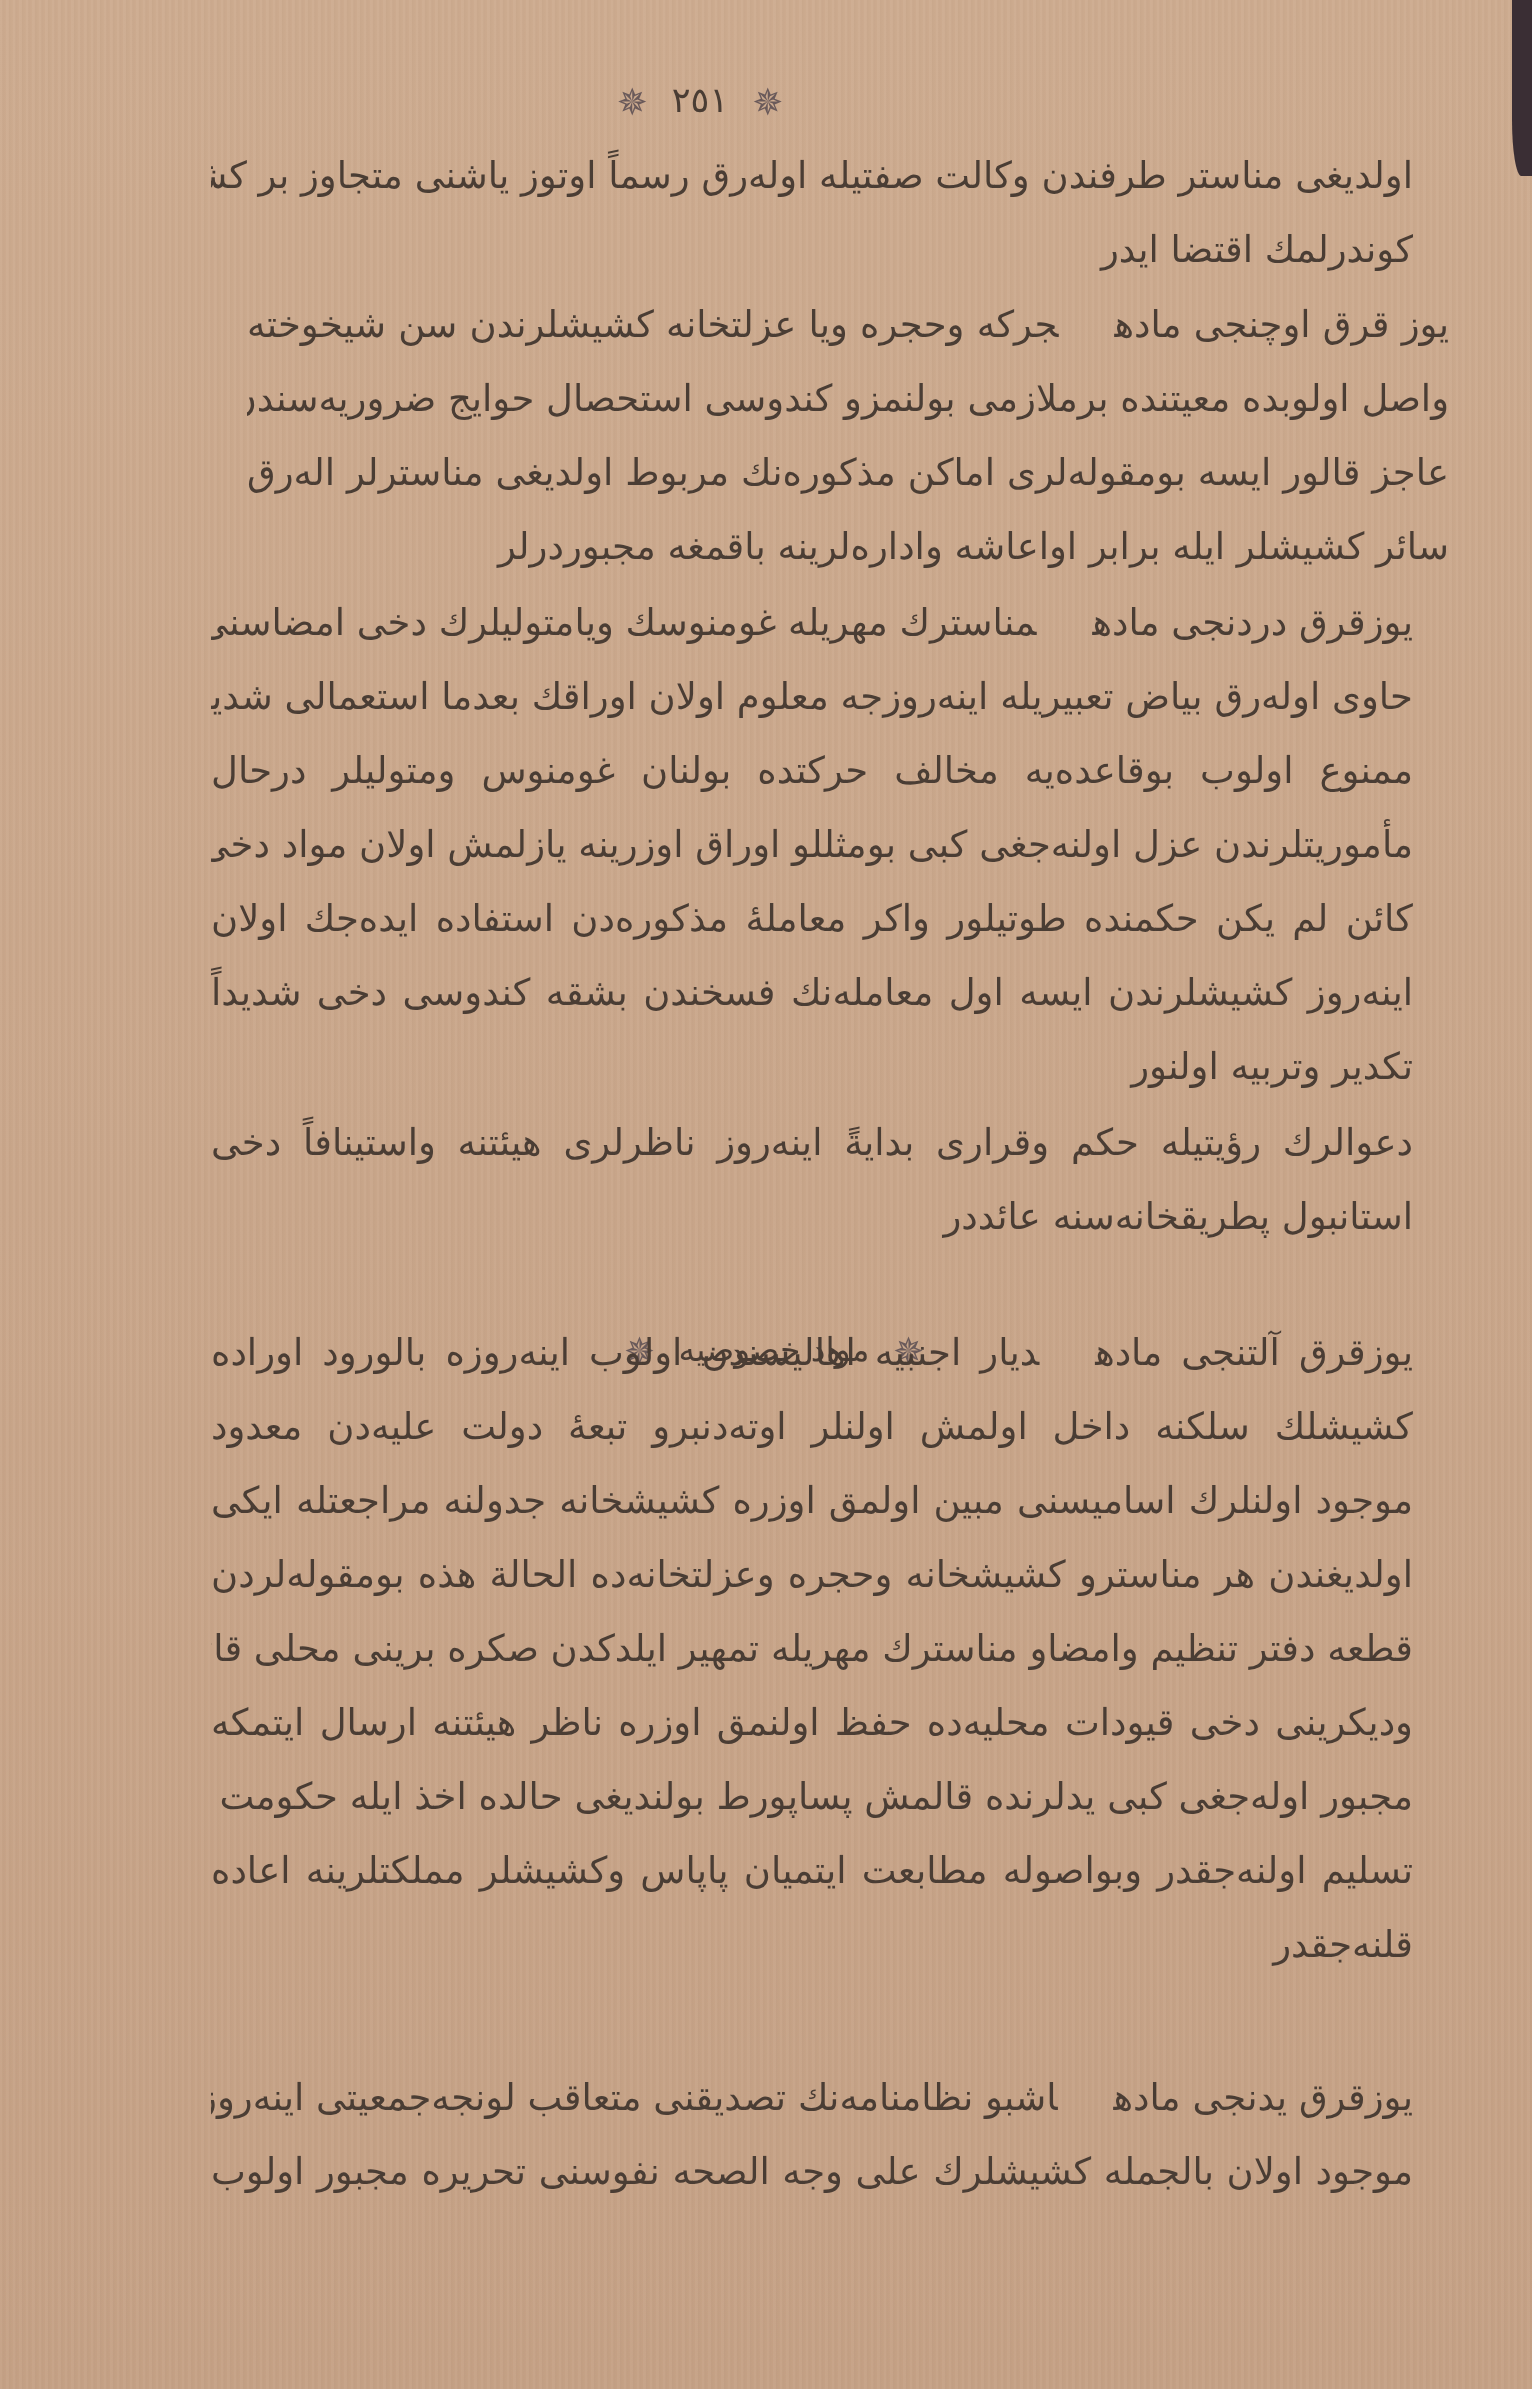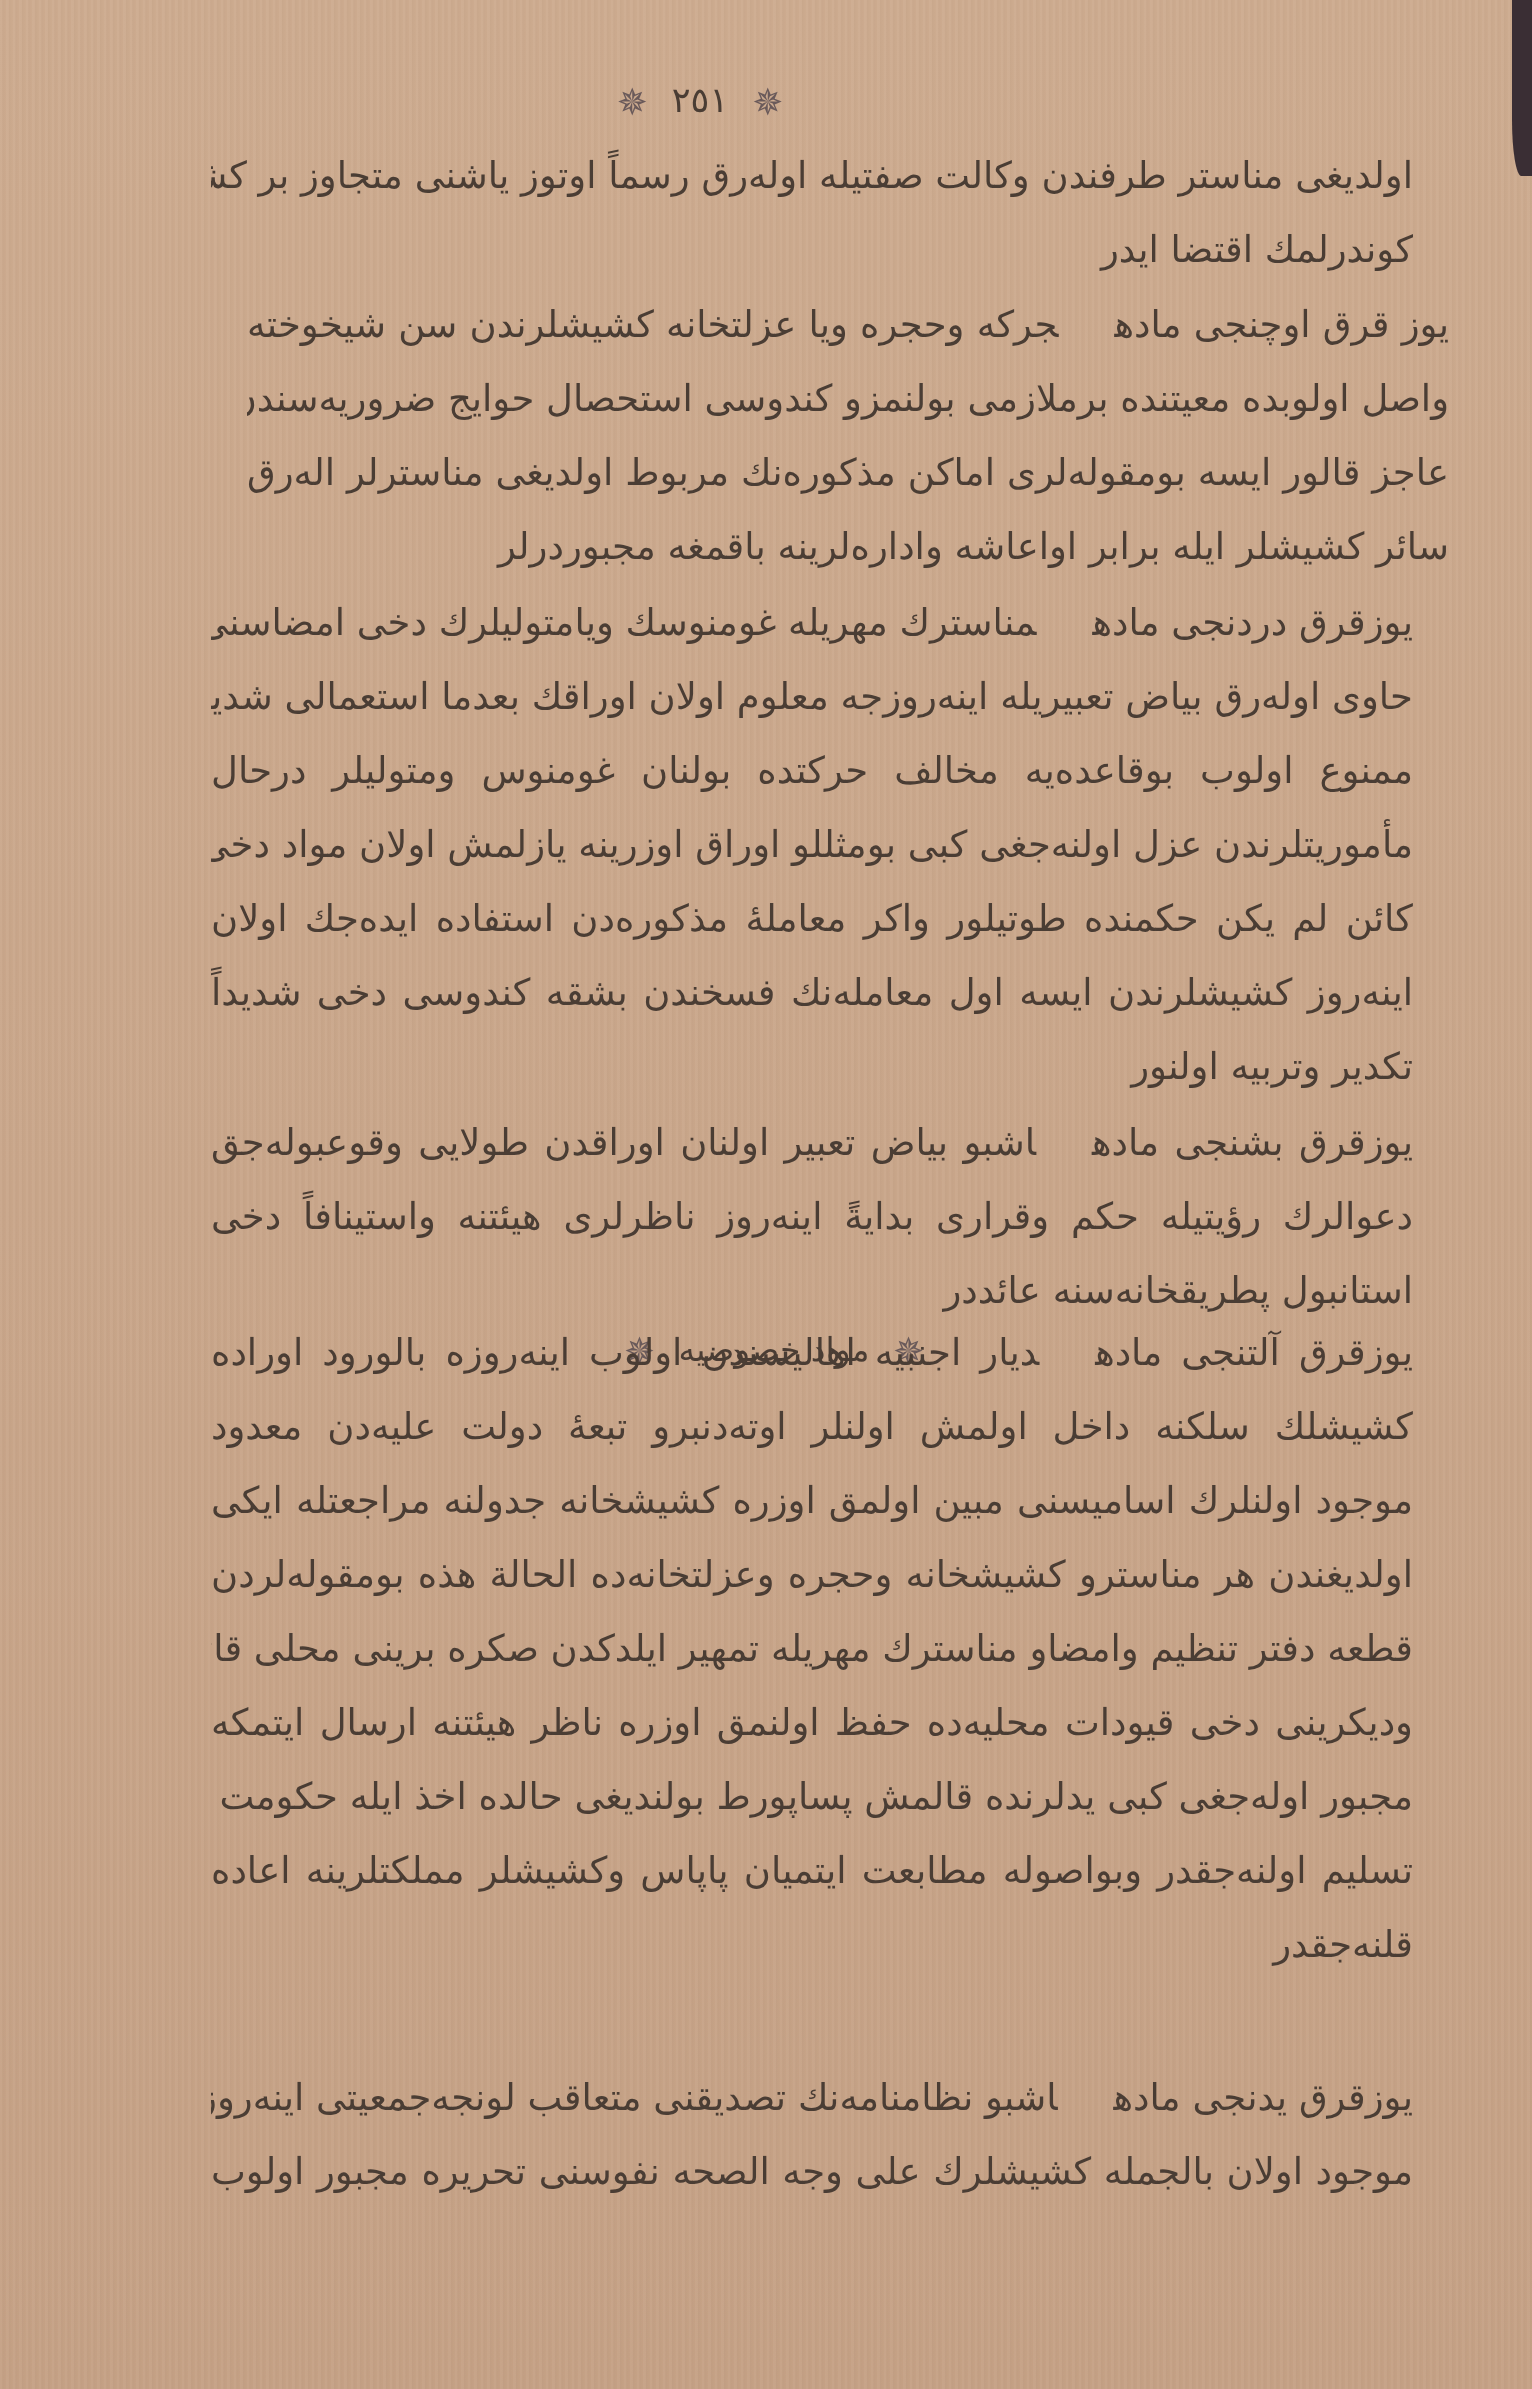--- a/index.html
+++ b/index.html
@@ -115,7 +115,6 @@
 </div>
 
 <div class="text-block" style="top:1106px;">
-  <span class="line"><span class="article-label">یوزقرق بشنجی ماده</span><span>اشبو بیاض تعبیر اولنان اوراقدن طولایی وقوعبوله‌جق</span></span>
   <span class="line">دعوالرك رؤیتیله حکم وقراری بدایةً اینه‌روز ناظرلری هیئتنه واستینافاً دخی</span>
   <span class="line short">استانبول پطریقخانه‌سنه عائددر</span>
 </div>

